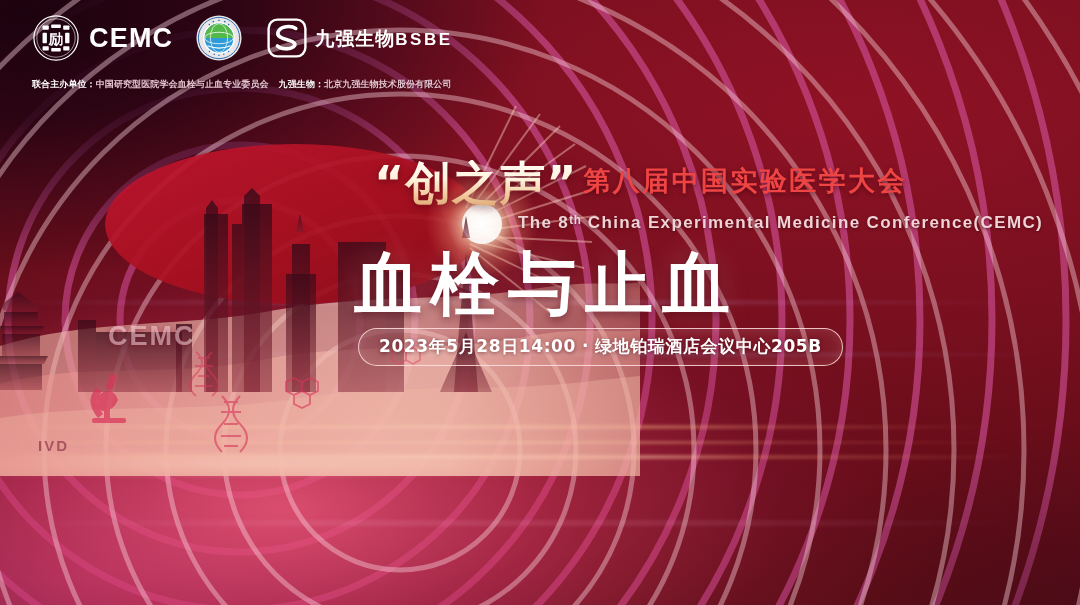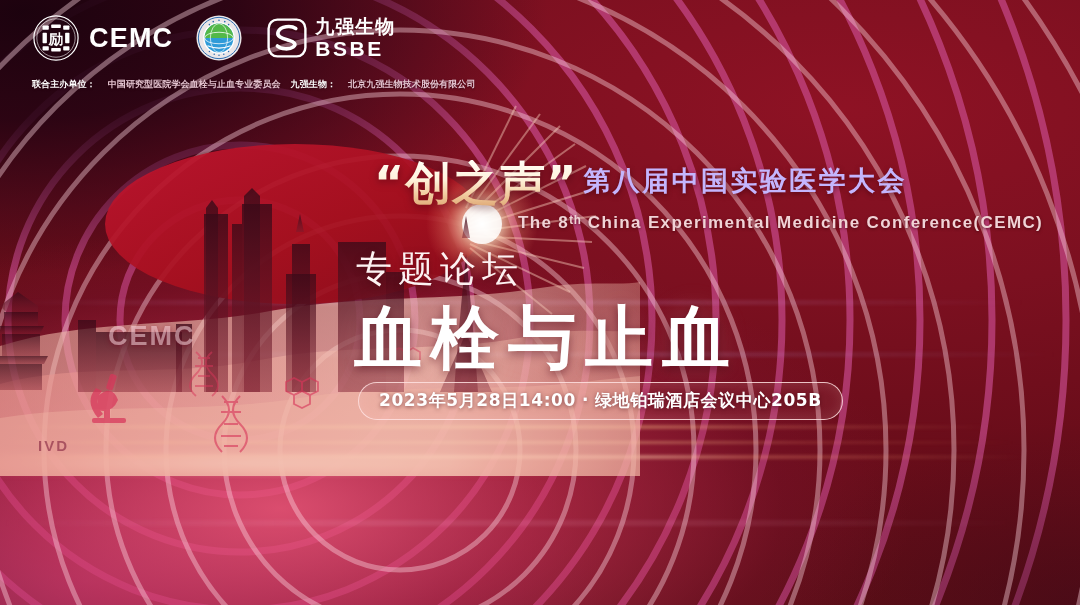--- a/index.html
+++ b/index.html
@@ -86,7 +86,7 @@
 
   .logo-bsbe{display:flex;align-items:center;gap:8px;margin-left:24px;}
   .bsbe-mark{width:40px;height:40px;flex:none;}
-  .bsbe-text{display:flex;flex-direction:column;line-height:1;}
+  .bsbe-text{display:flex;line-height:1;}
   .bsbe-cn{font-size:19px;font-weight:700;color:#fff;letter-spacing:1px;
     font-family:"DejaVu Sans","Liberation Sans",sans-serif;}
   .bsbe-en{font-size:21px;font-weight:700;color:#fff;letter-spacing:2.5px;margin-top:2px;}

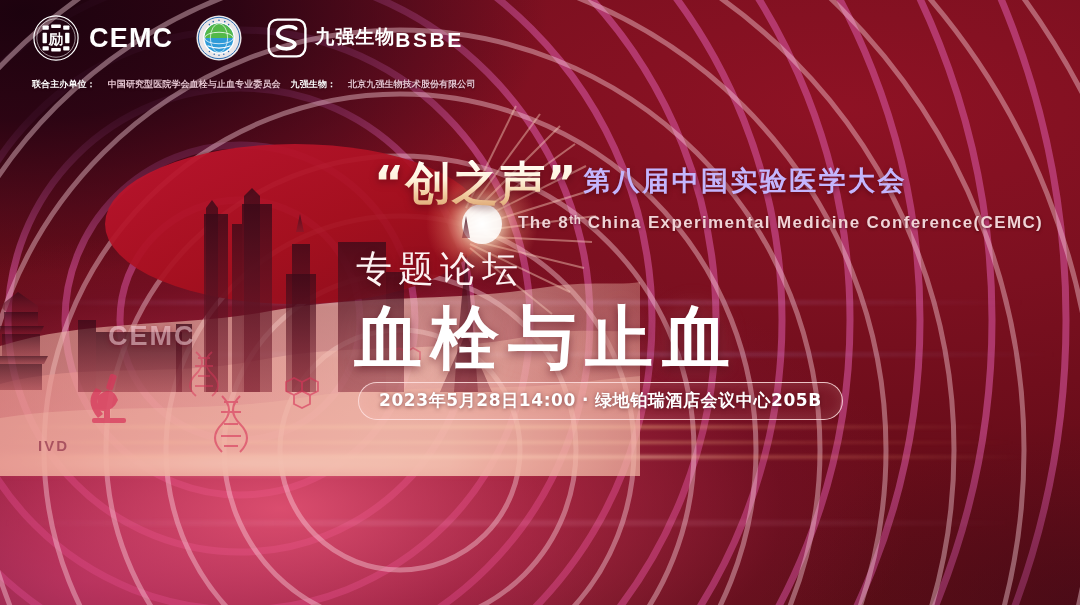--- a/index.html
+++ b/index.html
@@ -89,7 +89,7 @@
   .bsbe-text{display:flex;line-height:1;}
   .bsbe-cn{font-size:19px;font-weight:700;color:#fff;letter-spacing:1px;
     font-family:"DejaVu Sans","Liberation Sans",sans-serif;}
-  .bsbe-en{font-size:21px;font-weight:700;color:#fff;letter-spacing:2.5px;margin-top:2px;}
+  .bsbe-en{font-size:17px;font-weight:700;color:#fff;letter-spacing:2.5px;margin-top:2px;}
 
   .organizers{
     position:absolute;left:32px;top:78px;

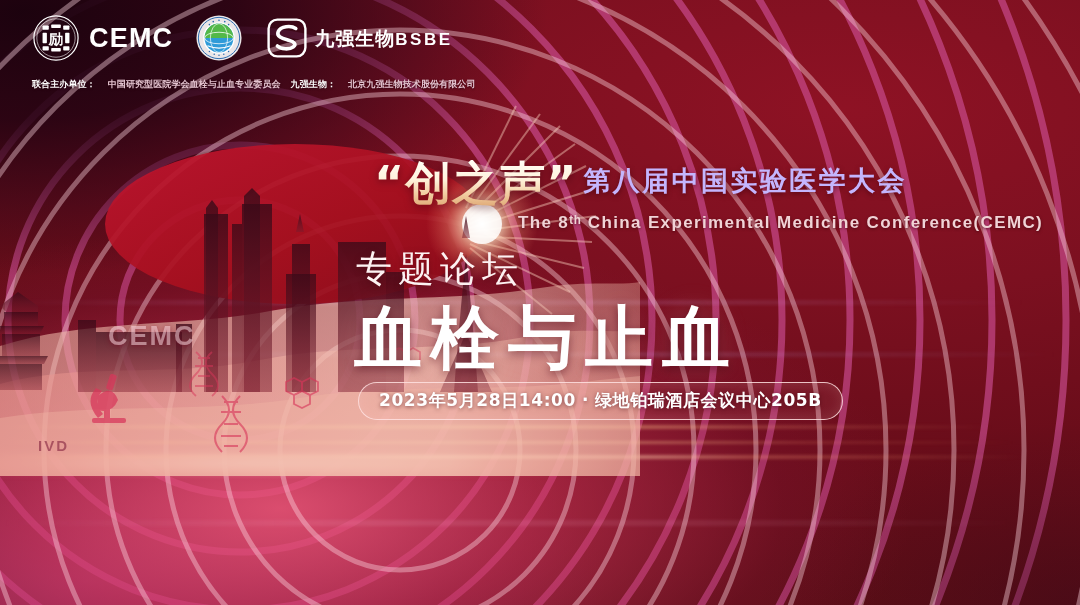--- a/index.html
+++ b/index.html
@@ -99,7 +99,7 @@
     text-shadow:0 1px 2px rgba(40,0,14,.8);
   }
   .organizers .lbl{color:#ffffff;text-align:right;}
-  .organizers .val{color:#e3c3cf;margin-left:12px;}
+  .organizers .val{color:#e3c3cf;}
   .organizers .gap{display:inline-block;width:10px;}
 
   

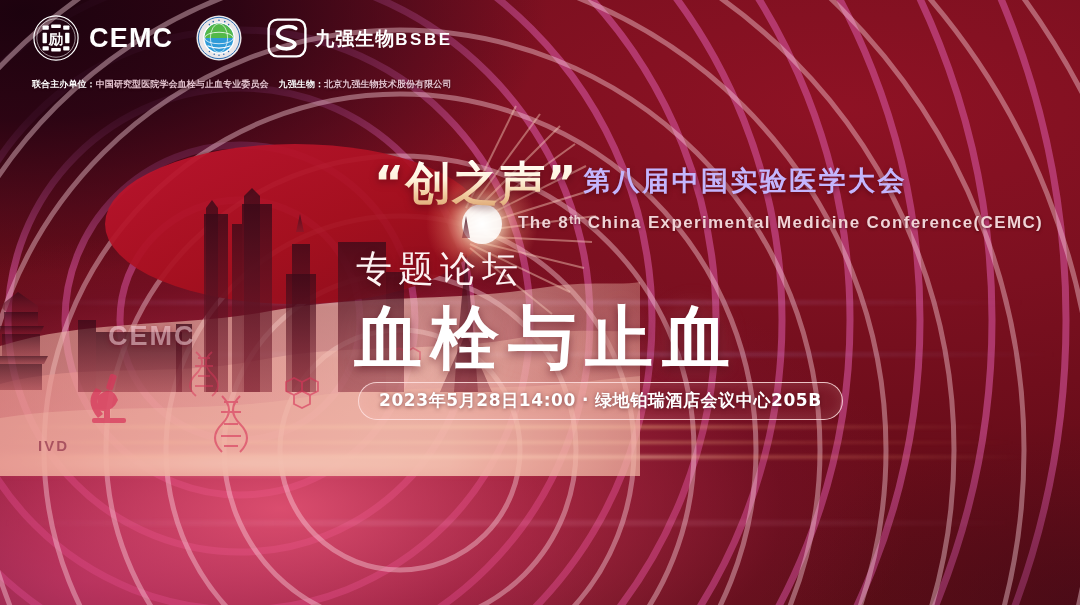--- a/index.html
+++ b/index.html
@@ -119,7 +119,7 @@
     margin-left:6px;
     font-family:"DejaVu Sans","Liberation Sans",sans-serif;
     font-size:27px;font-weight:700;letter-spacing:2.4px;
-    color:#c4b5fd;line-height:1;padding-bottom:5px;
+    color:#ef4444;line-height:1;padding-bottom:5px;
     text-shadow:0 2px 5px rgba(60,0,12,.6);
     white-space:nowrap;
   }

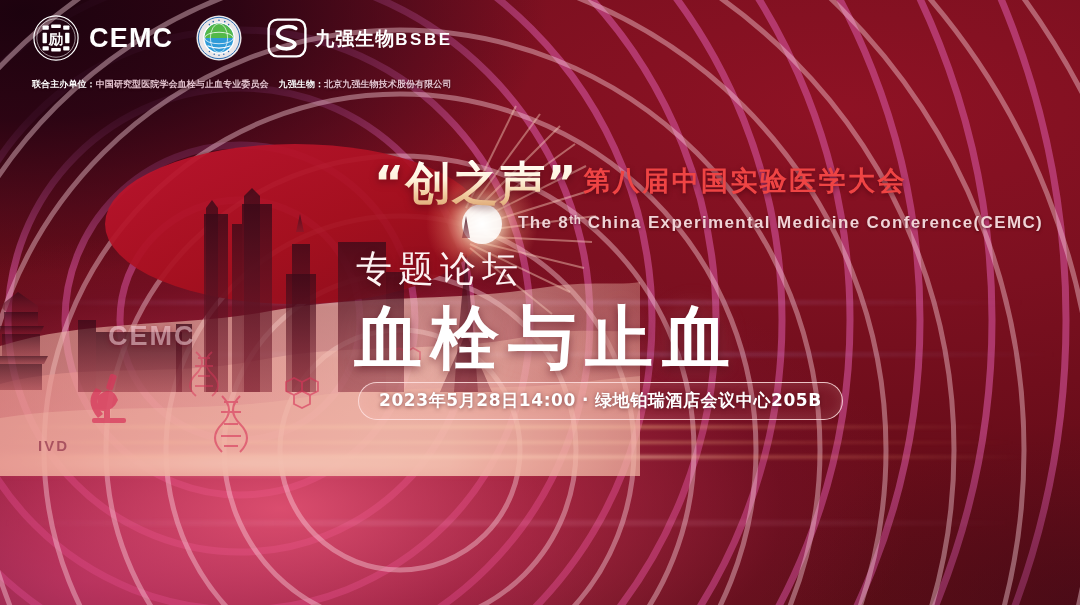--- a/index.html
+++ b/index.html
@@ -417,7 +417,6 @@
     </div>
     <div class="conf-en">The 8ᵗʰ China Experimental Medicine Conference(CEMC)</div>
 
-    <div class="forum">专题论坛</div>
 
     <div class="topic">血栓与止血</div>
 

